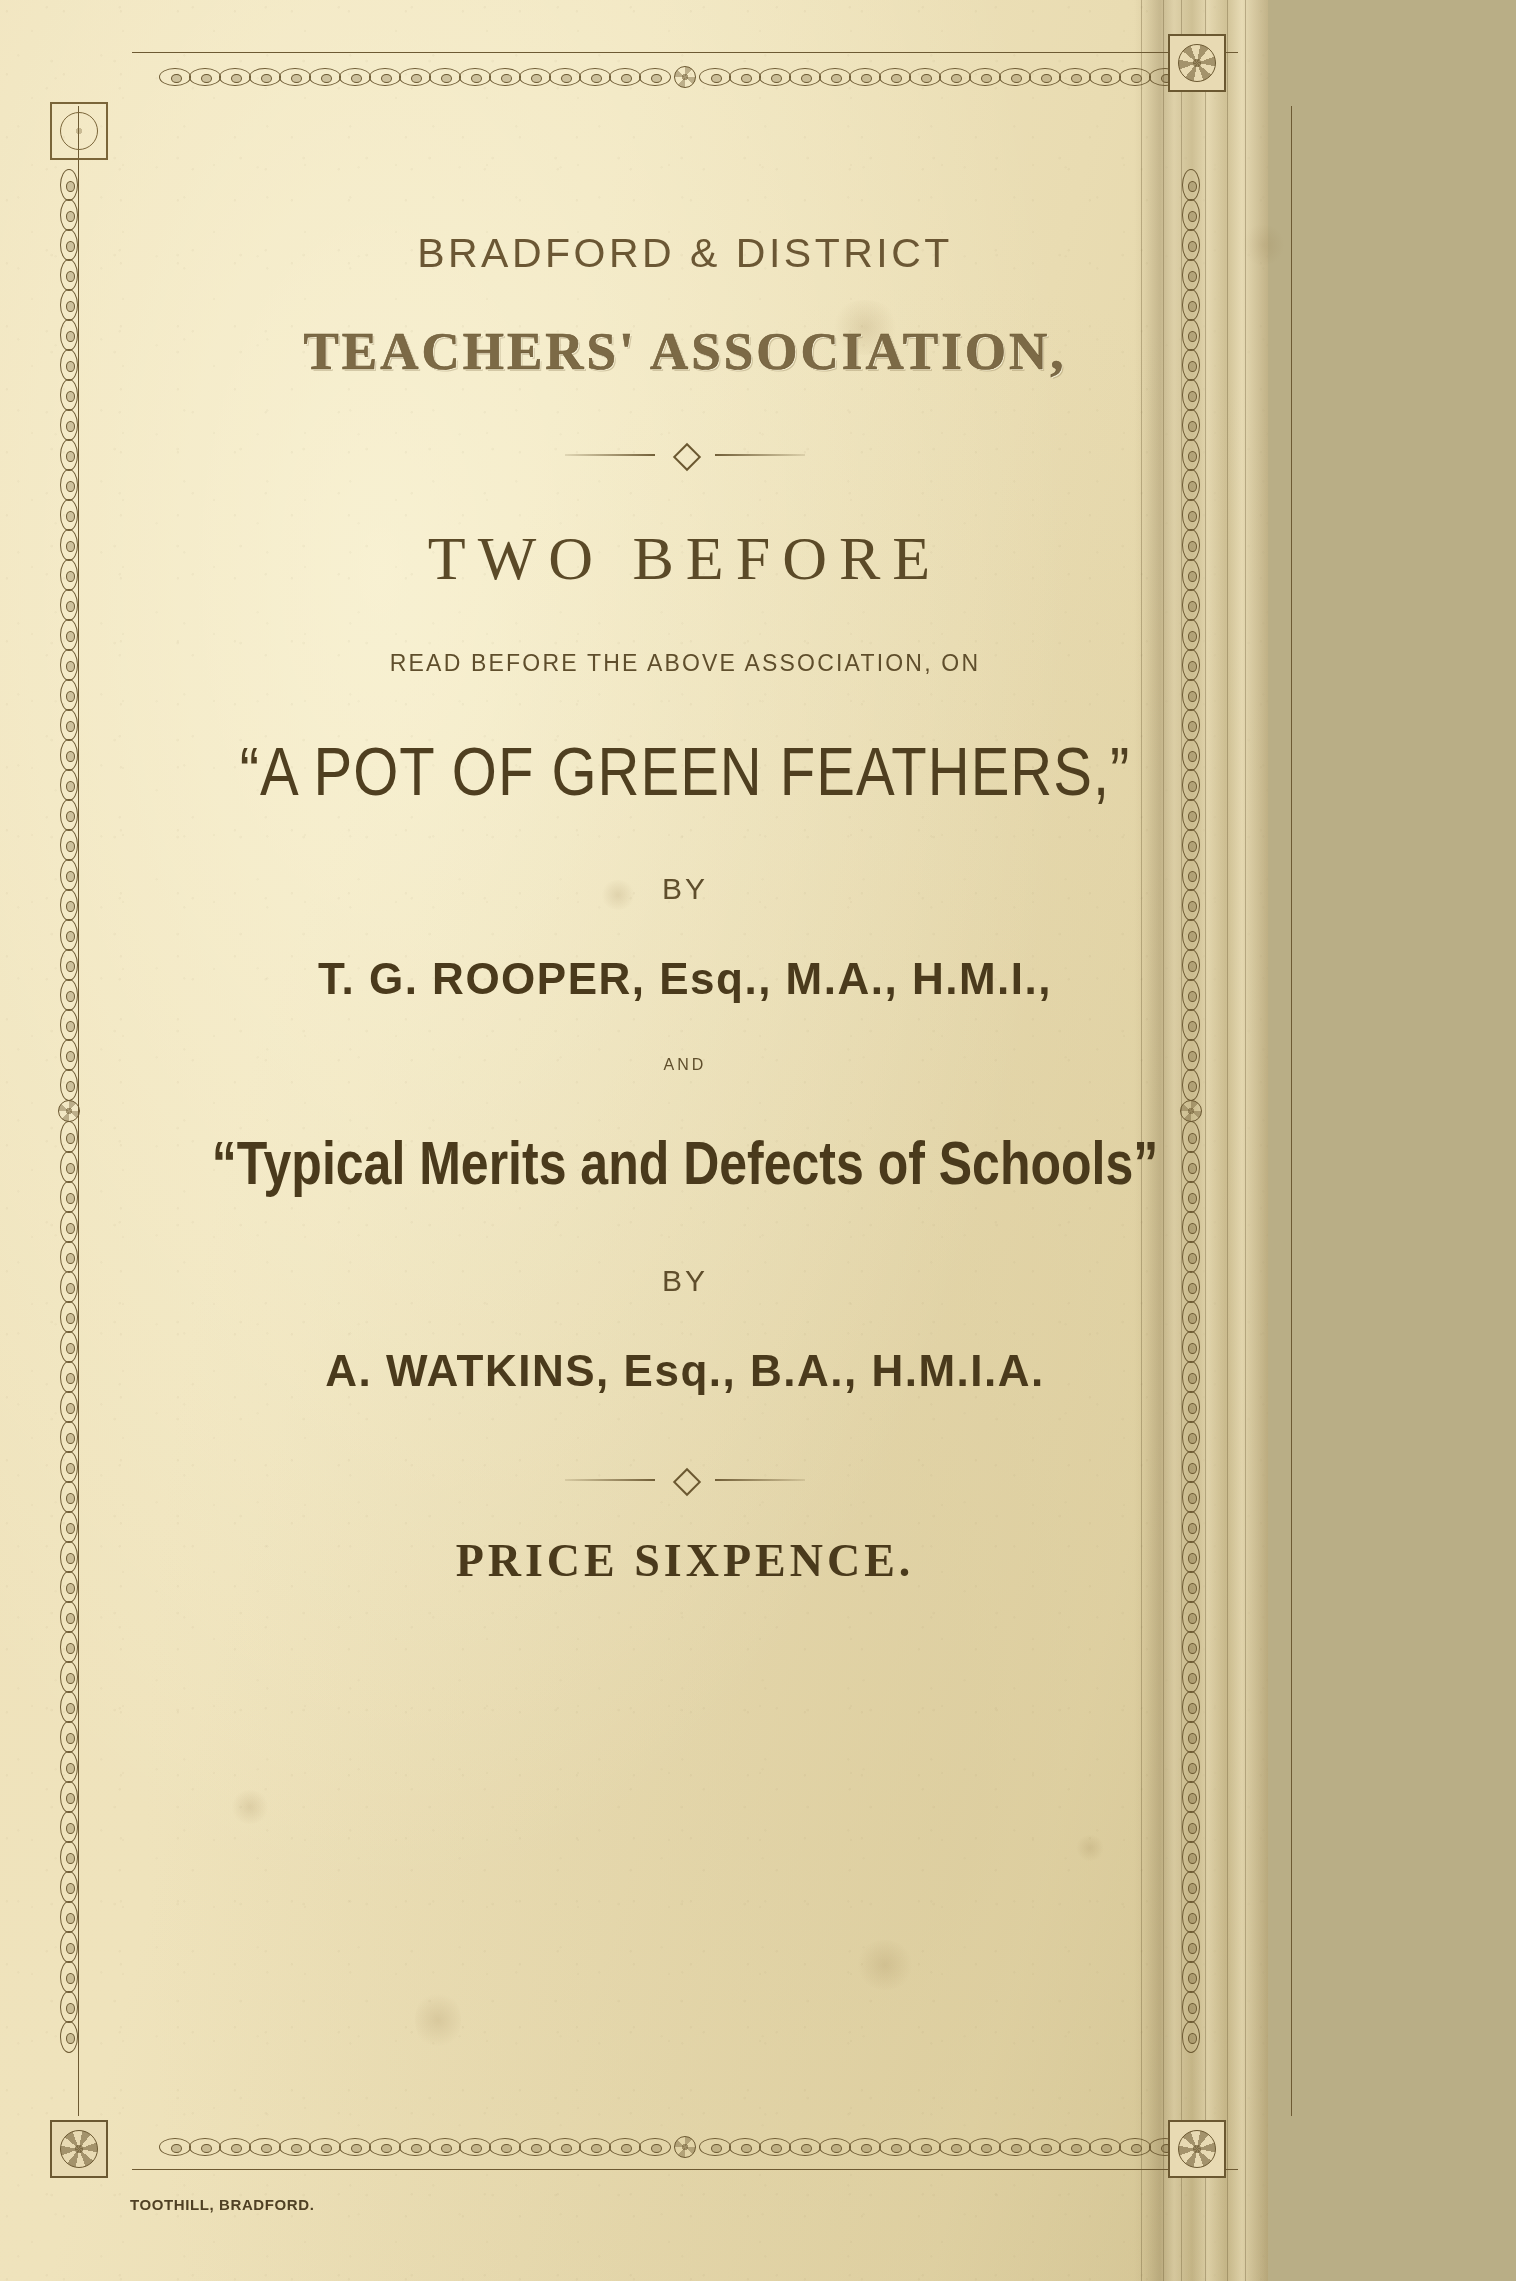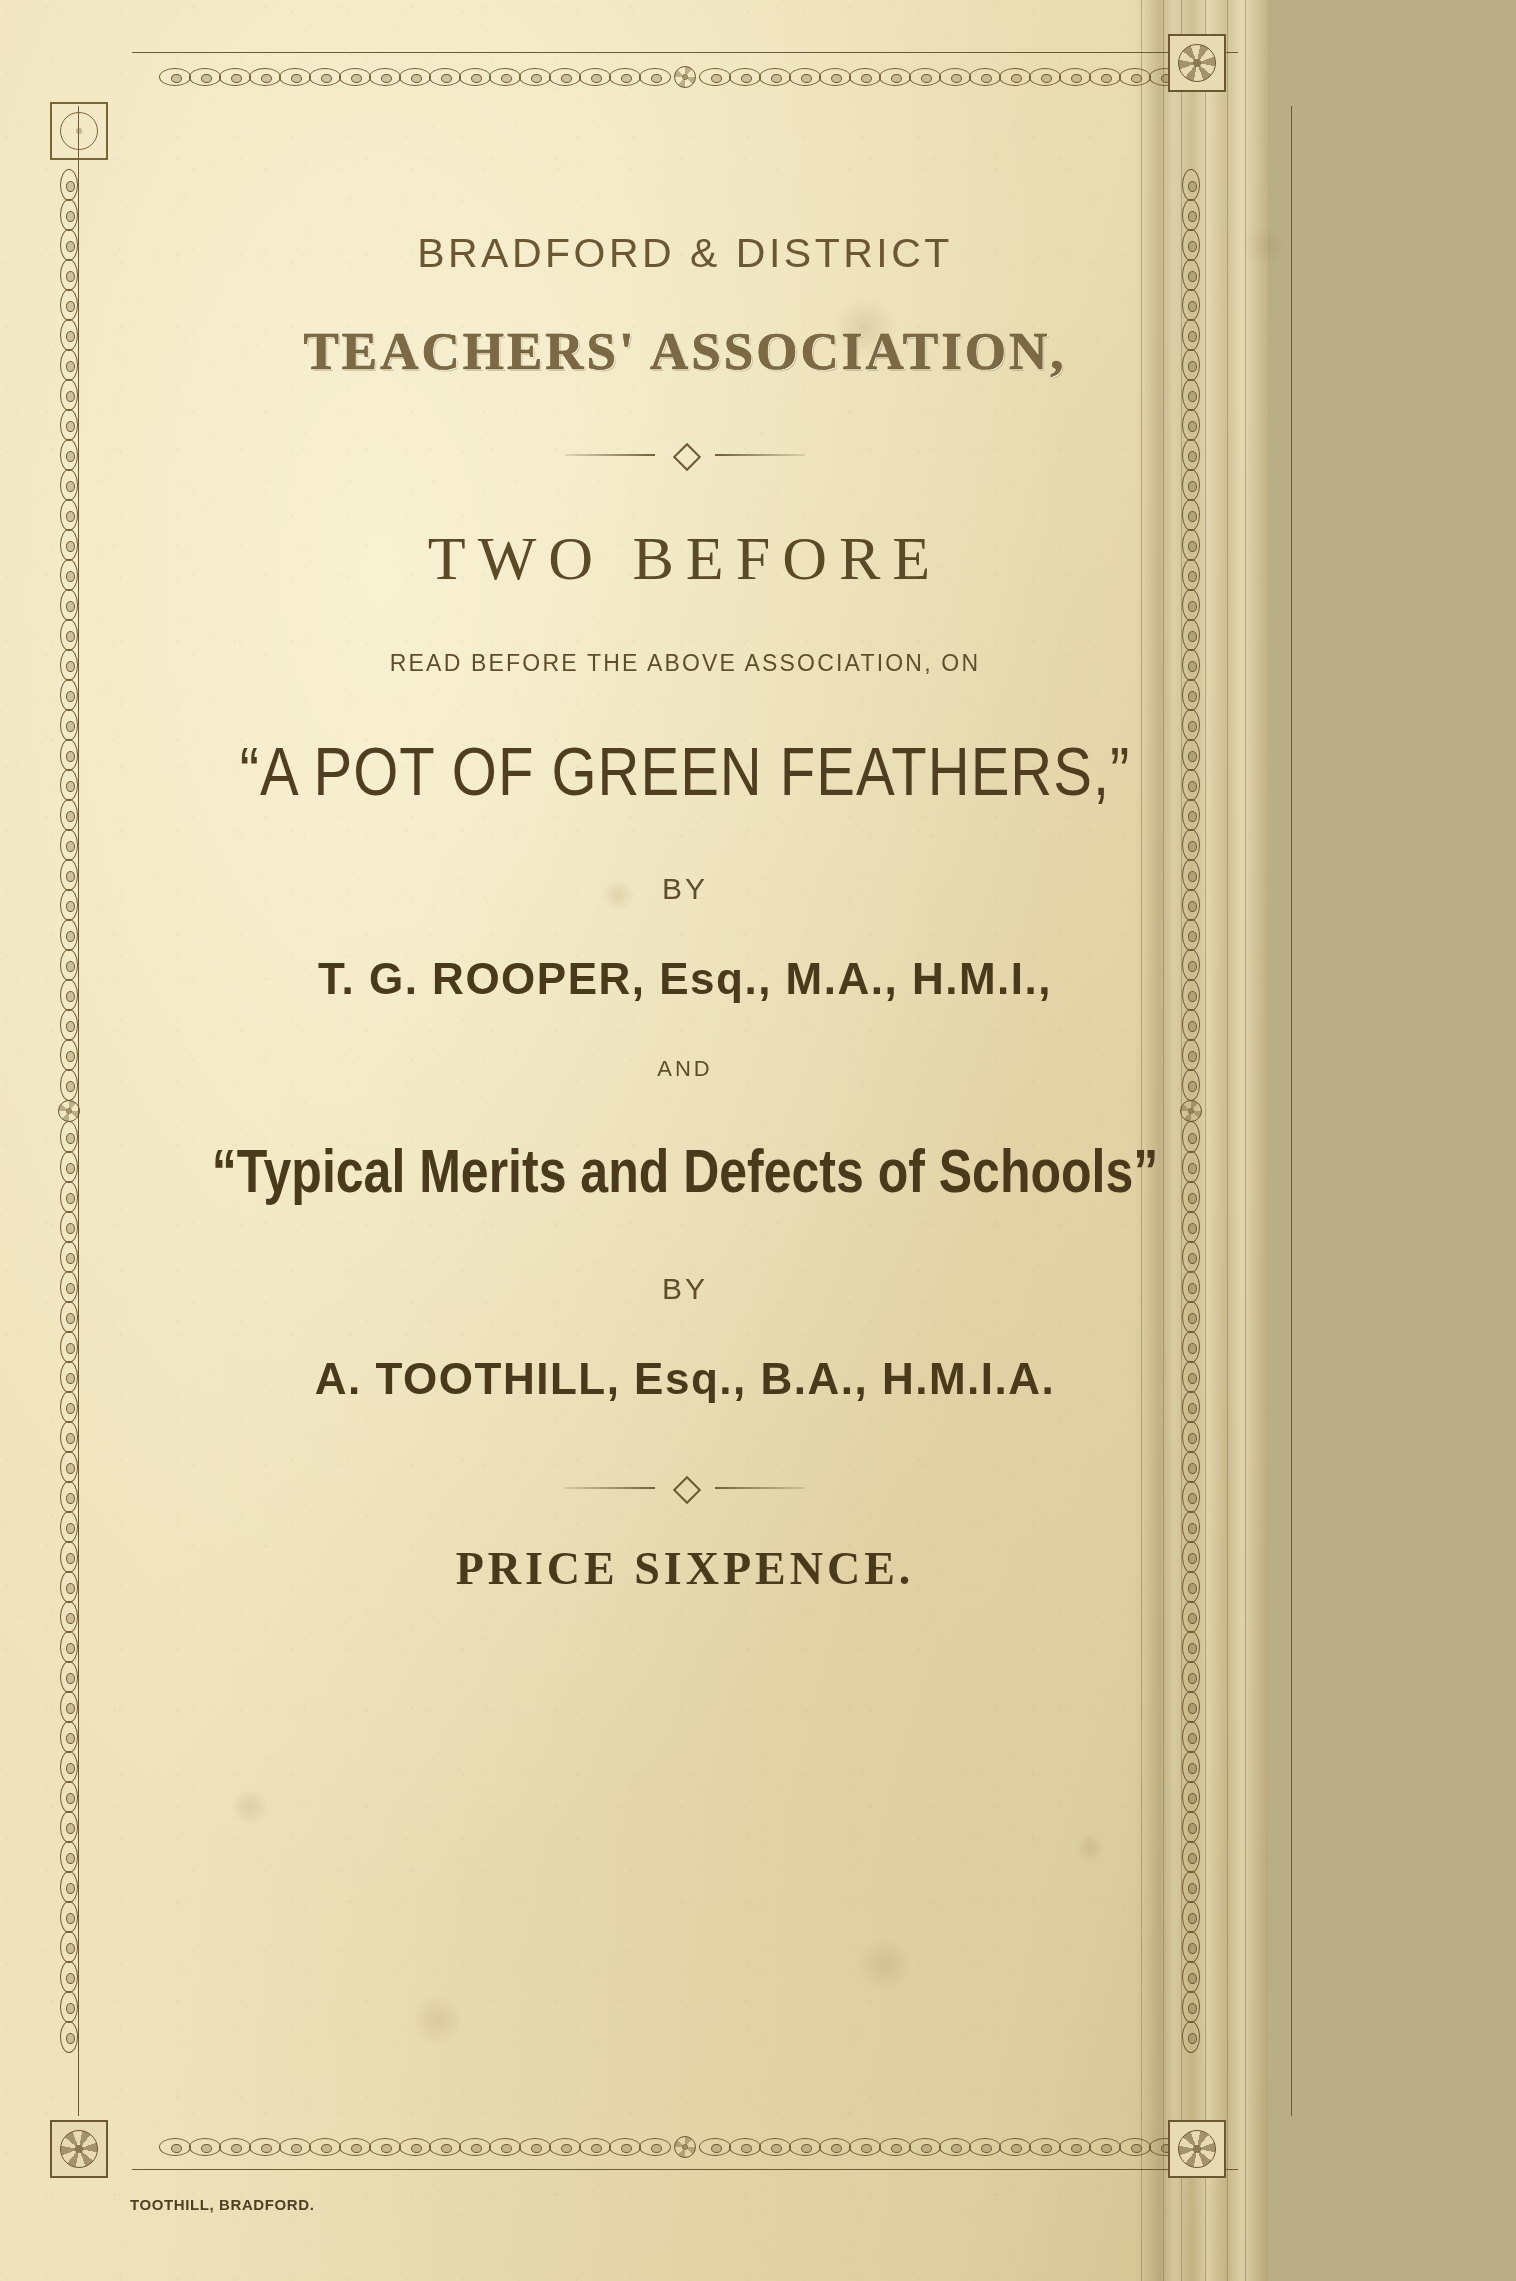--- a/index.html
+++ b/index.html
@@ -240,7 +240,7 @@
   }
   .andword {
     font-family: "Liberation Sans", sans-serif;
-    font-size: 22px;
+    font-size: 16px;
     letter-spacing: 3px;
     margin-top: 52px;
     color: #5f4e2c;

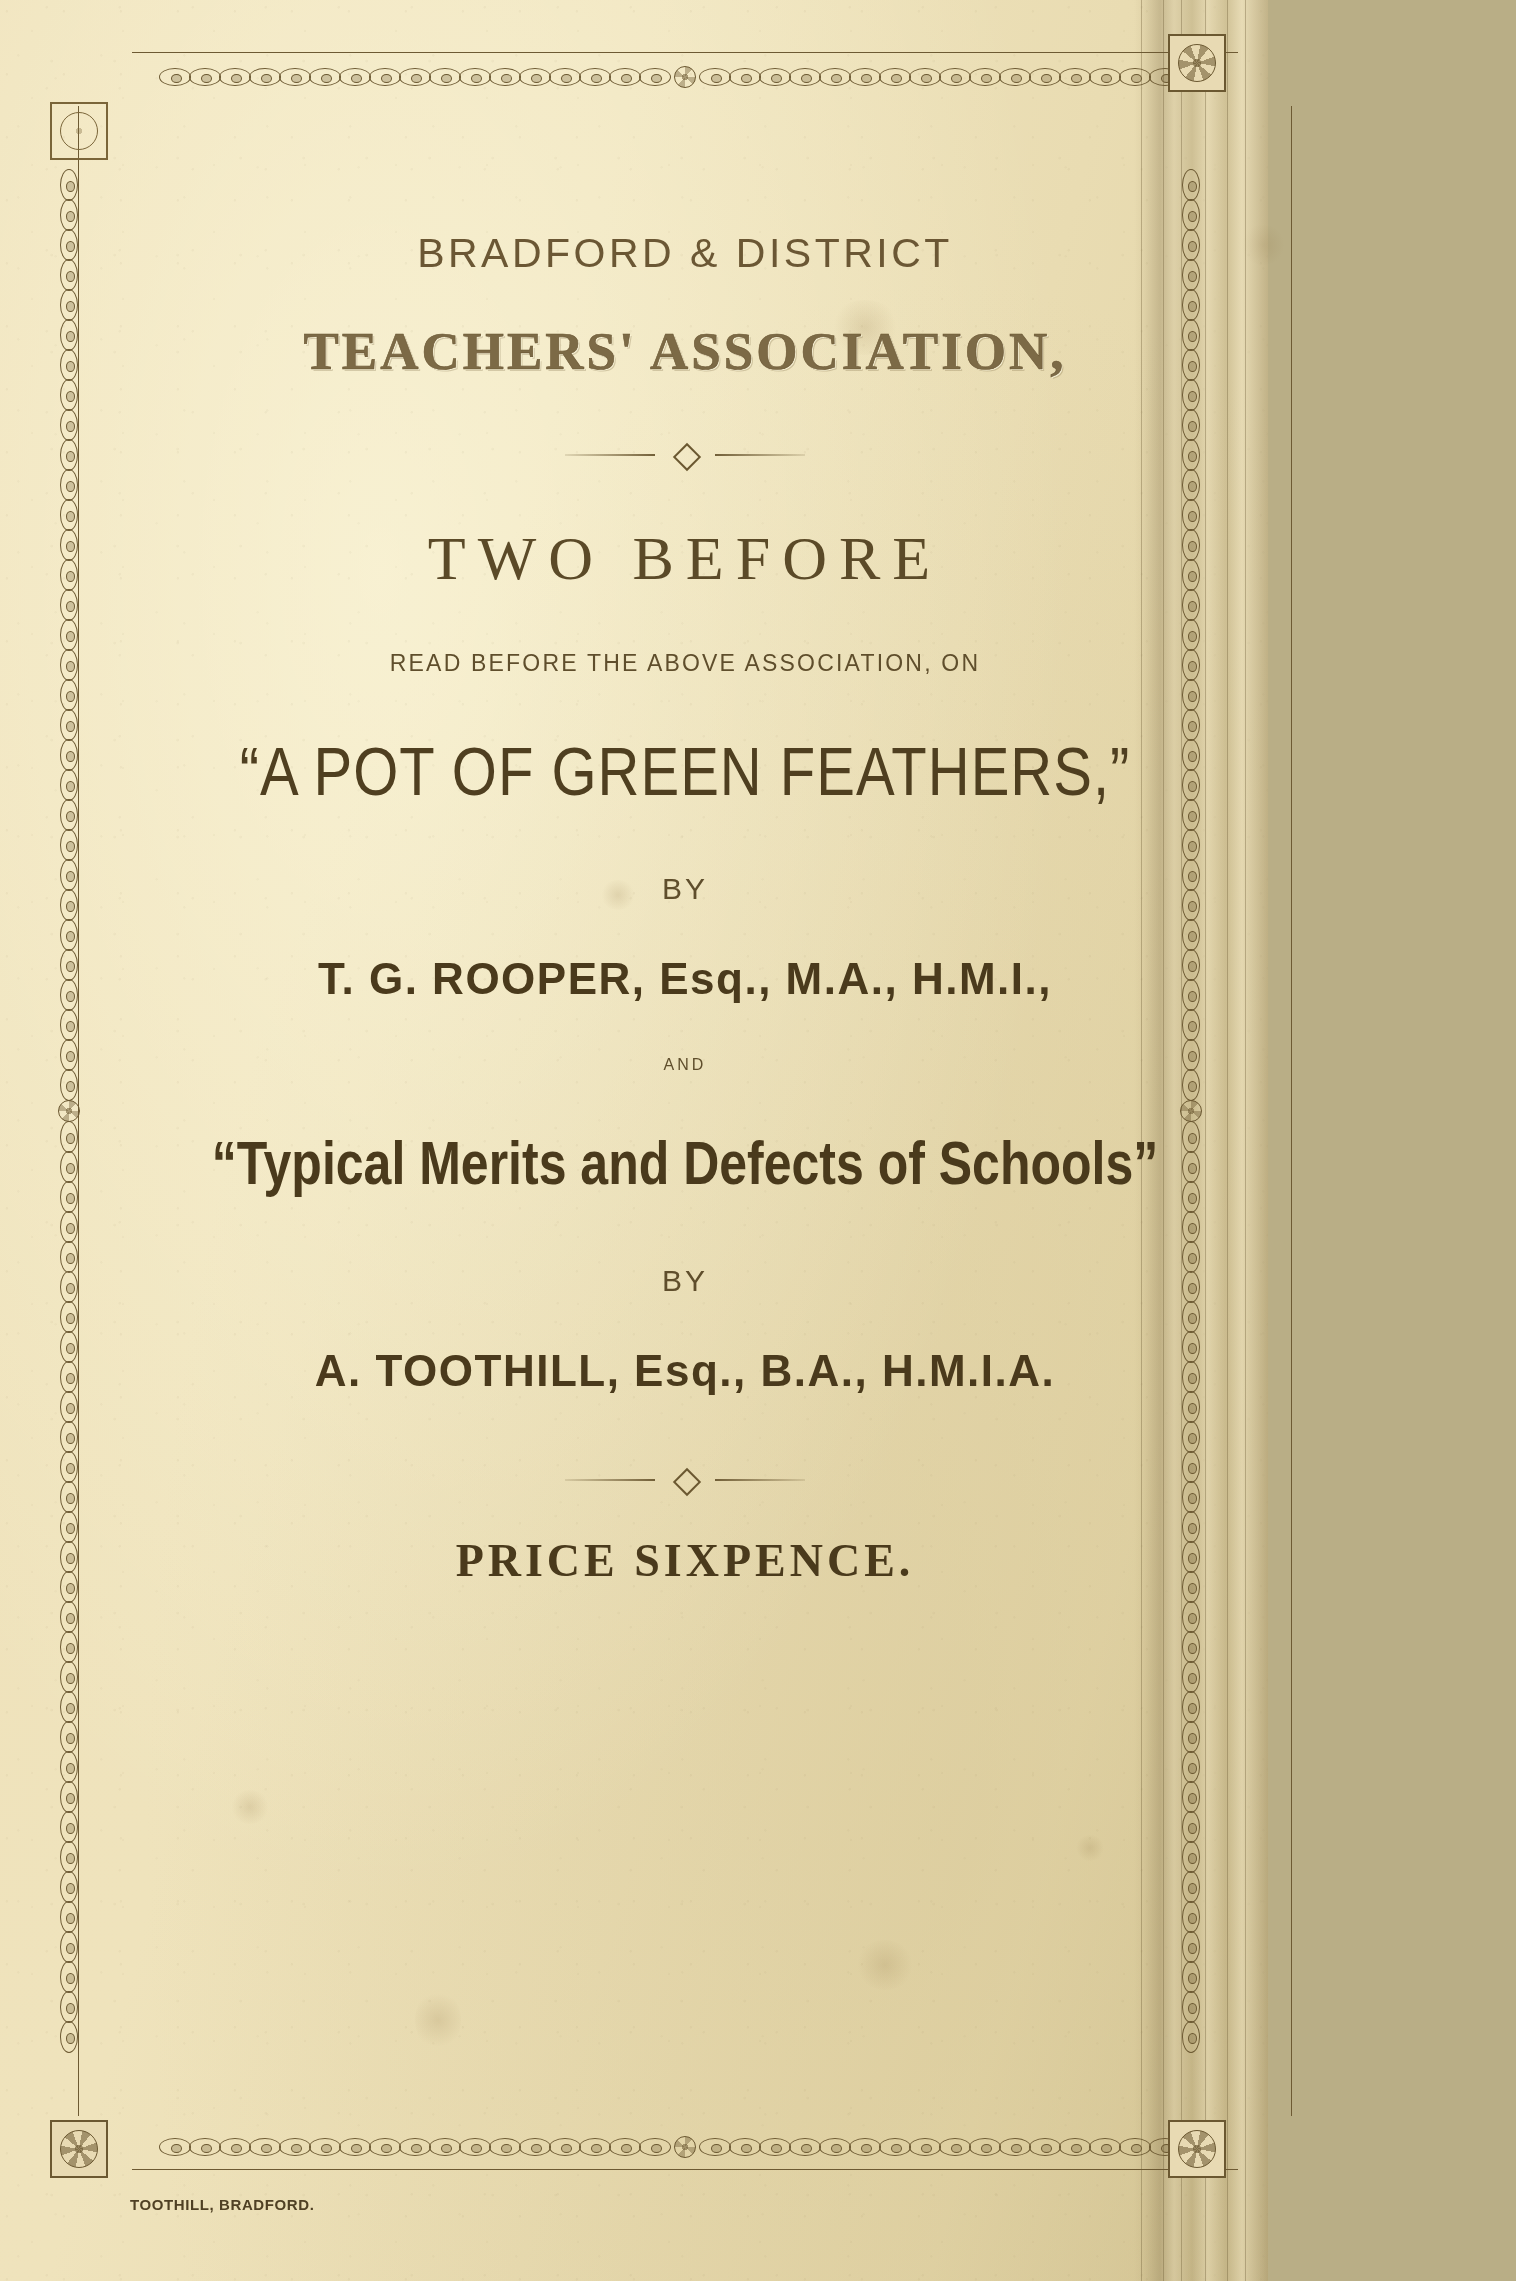--- a/index.html
+++ b/index.html
@@ -559,7 +559,7 @@
 
     <span class="line by second">BY</span>
 
-    <span class="line author">A. TOOTHILL, Esq., B.A., H.M.I.A.</span>
+    <span class="line author">A. WATKINS, Esq., B.A., H.M.I.A.</span>
 
     <div class="divider bottom">
       <span class="dl"></span>

